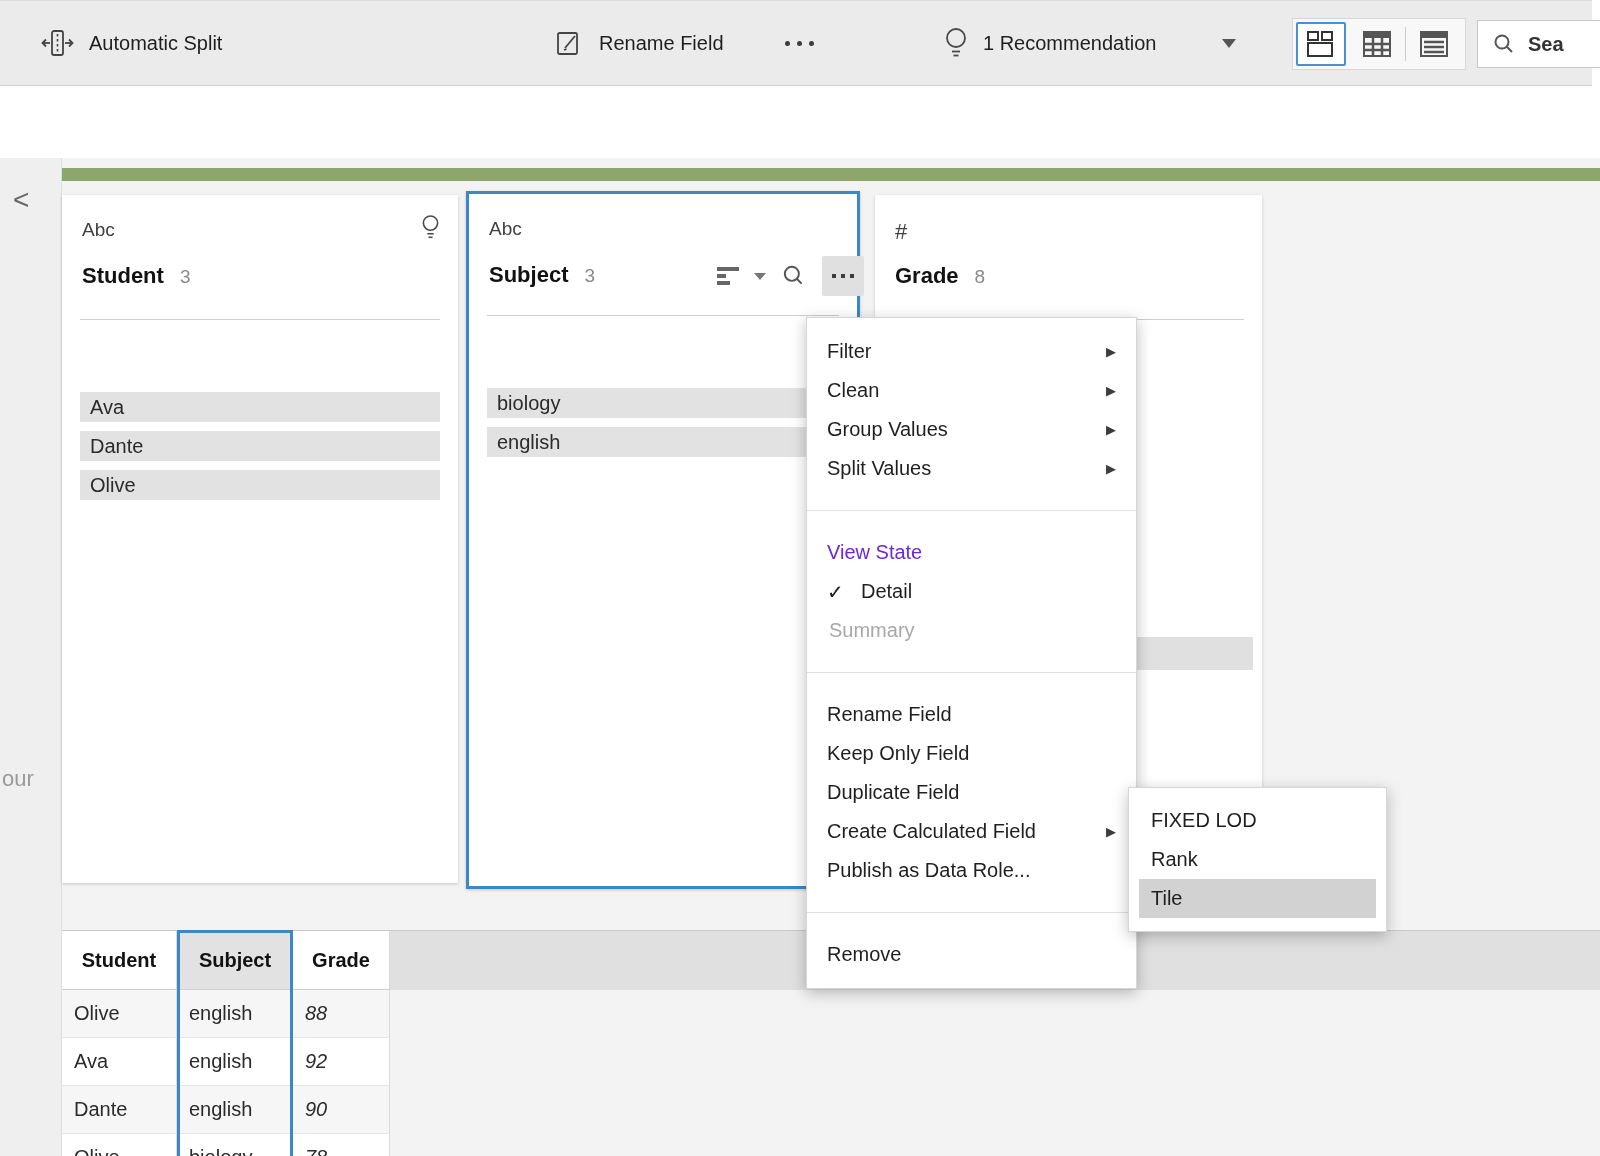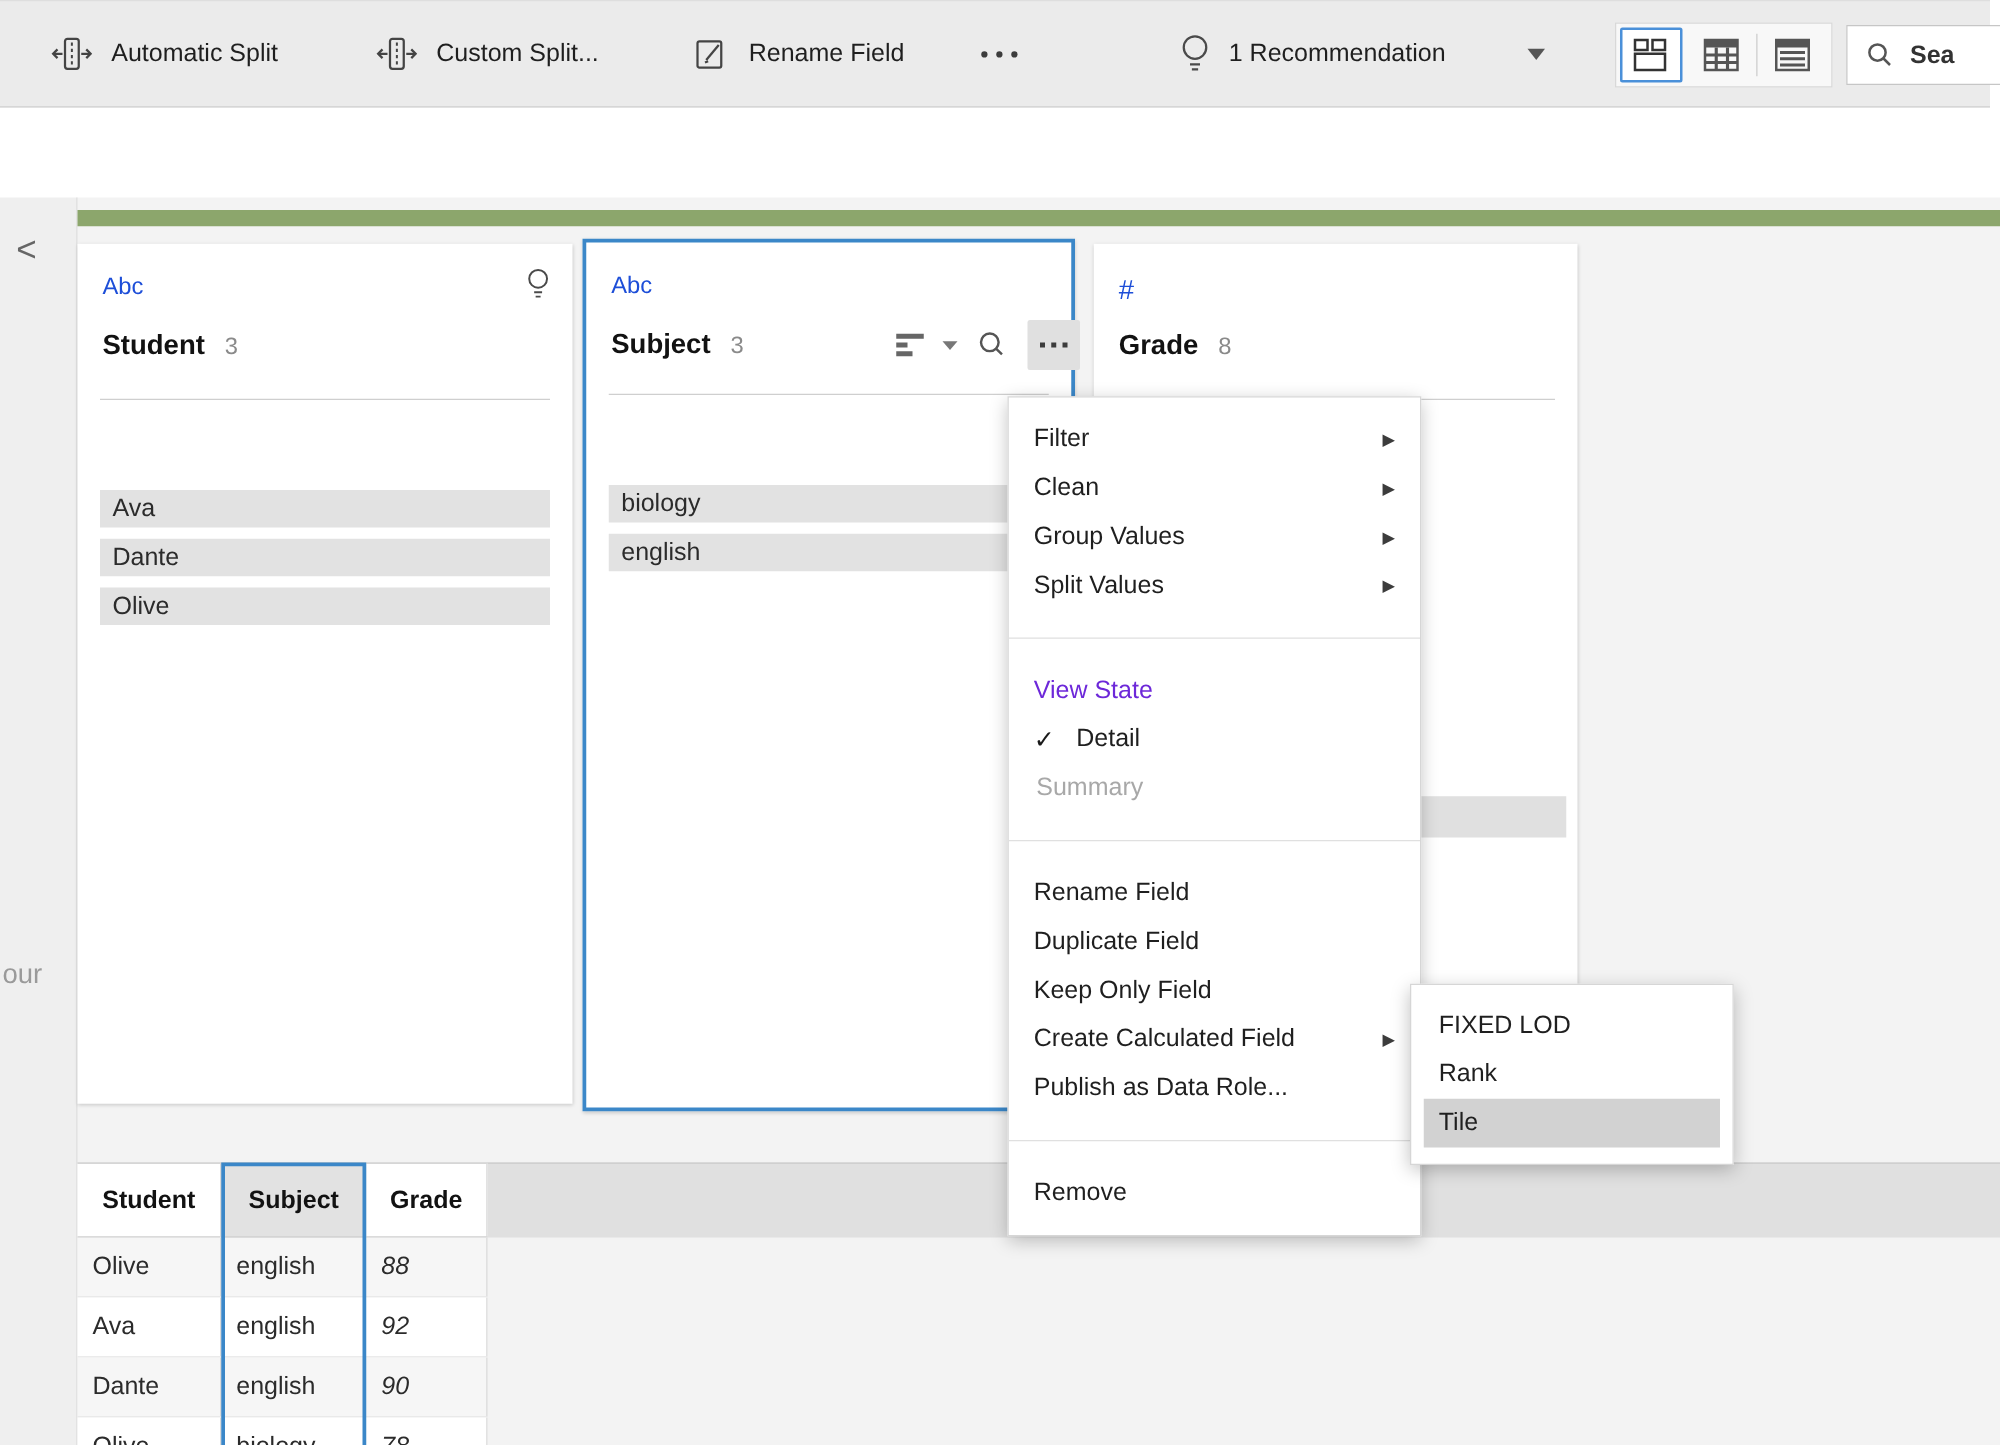--- a/index.html
+++ b/index.html
@@ -121,19 +121,6 @@
     <span>Automatic Split</span>
   </div>
 
-  <div class="tool-item" style="left:300px;">
-    <span>
-      <svg width="34" height="34" viewBox="0 0 34 34">
-        <rect x="12" y="5" width="11" height="24" rx="2" fill="none" stroke="#444" stroke-width="1.8"></rect>
-        <line x1="17.5" y1="8" x2="17.5" y2="26" stroke="#444" stroke-width="1.6" stroke-dasharray="2.5 2.5"></line>
-        <line x1="3" y1="17" x2="10" y2="17" stroke="#444" stroke-width="1.8"></line>
-        <polyline points="6,13.5 2.5,17 6,20.5" fill="none" stroke="#444" stroke-width="1.8"></polyline>
-        <line x1="25" y1="17" x2="32" y2="17" stroke="#444" stroke-width="1.8"></line>
-        <polyline points="29,13.5 32.5,17 29,20.5" fill="none" stroke="#444" stroke-width="1.8"></polyline>
-      </svg>
-    </span>
-    <span>Custom Split...</span>
-  </div>
 
   <div class="tool-item" style="left:552px;">
     <span>

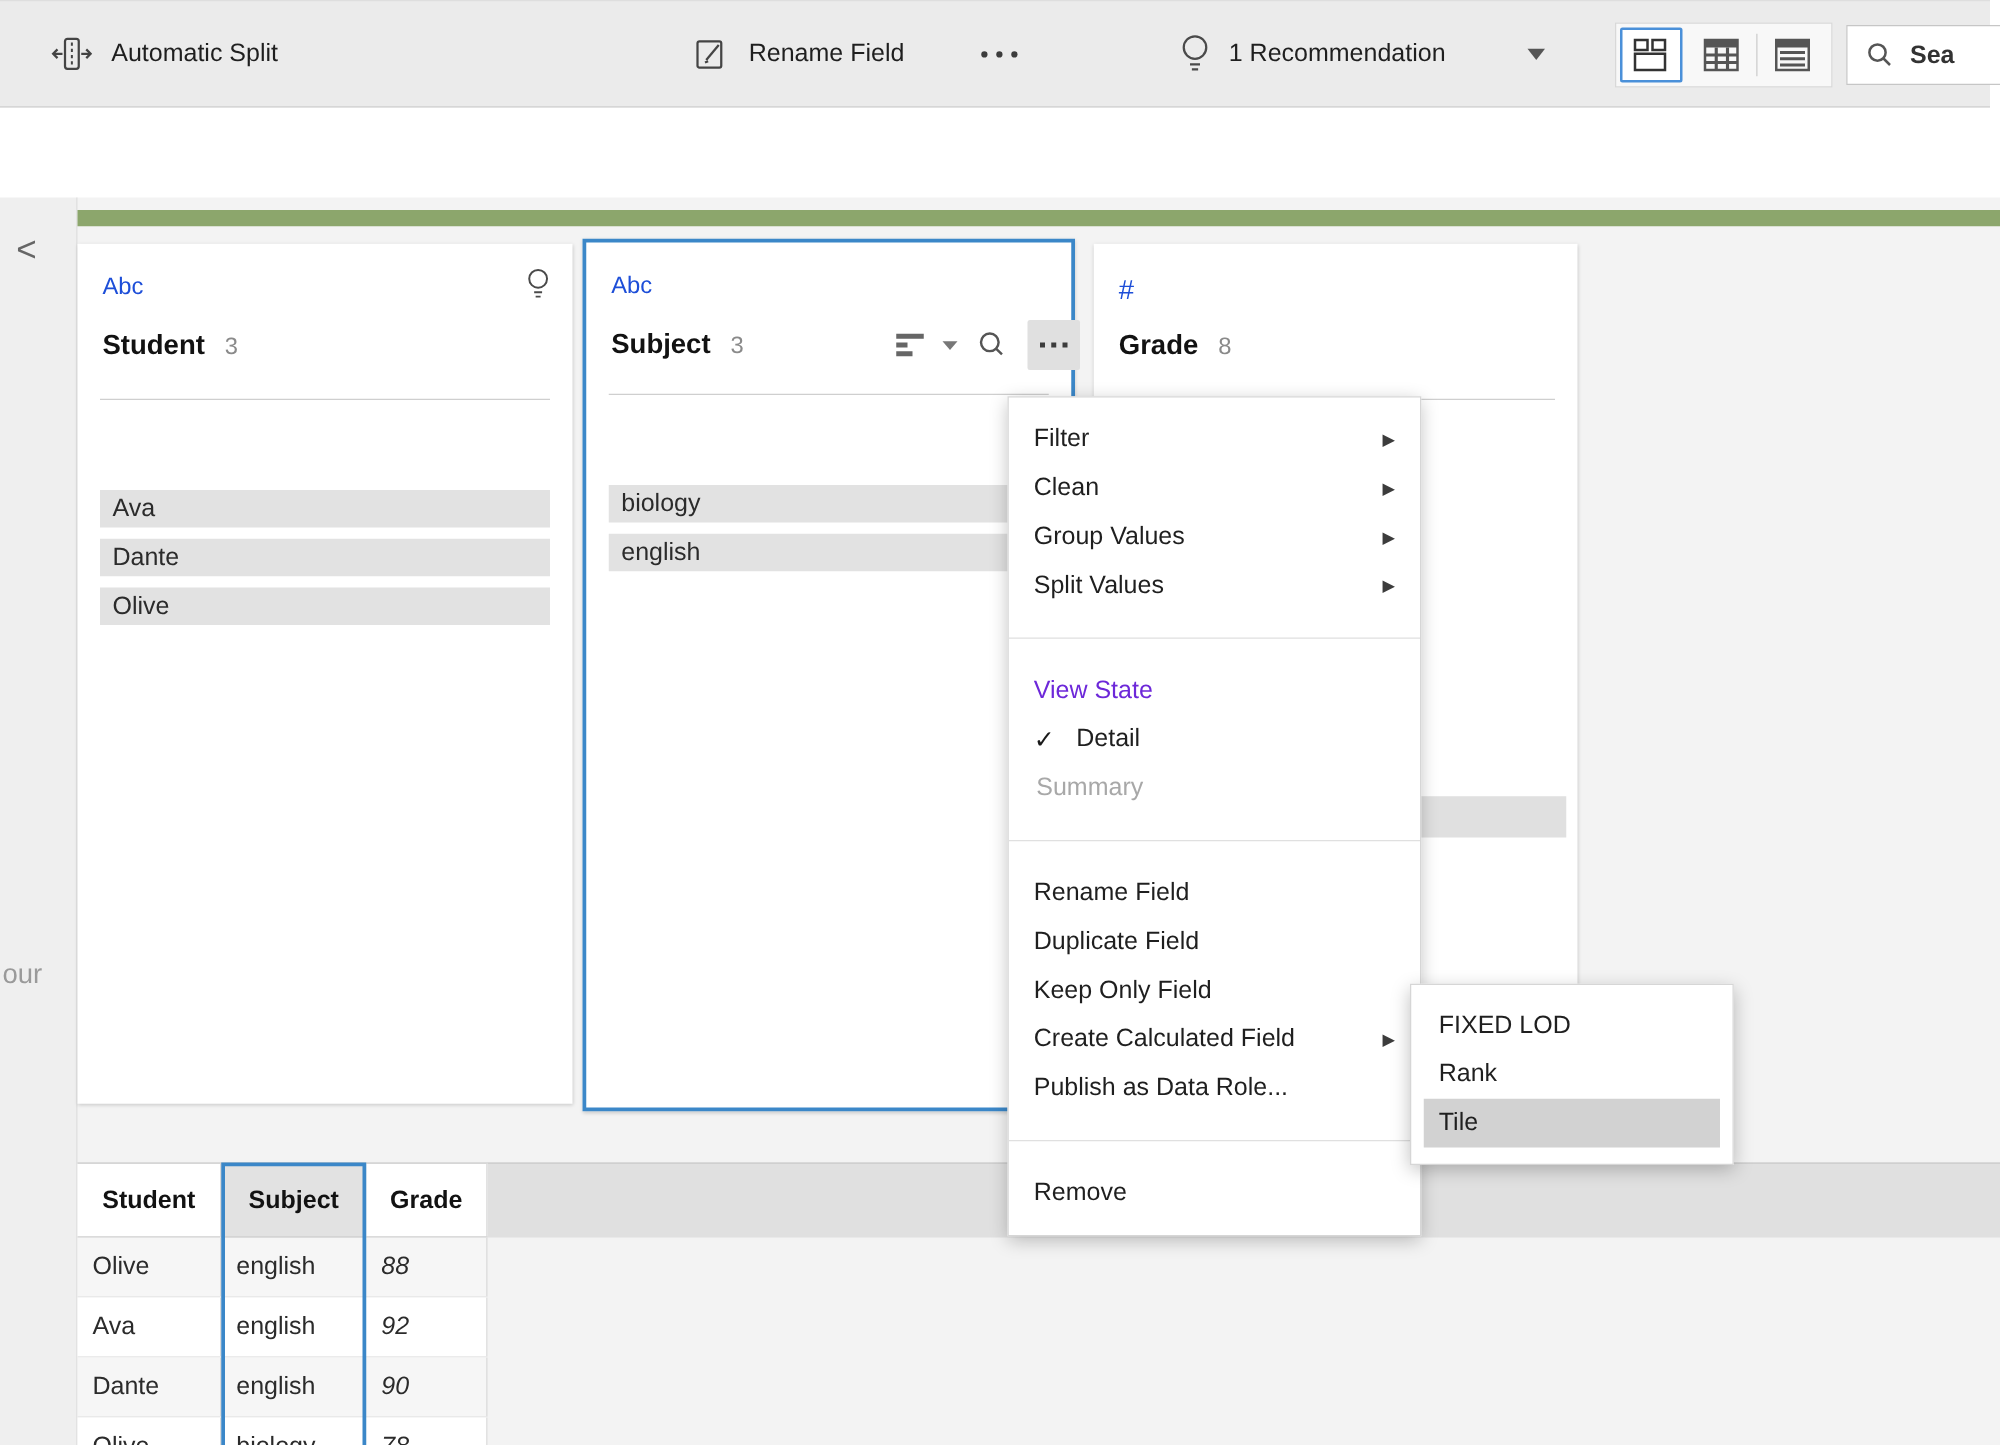--- a/index.html
+++ b/index.html
@@ -45,7 +45,7 @@
   .card-subject { left:466px; top:191px; width:394px; height:698px;
                   border:3px solid #3b87c8; box-shadow:0 1px 3px rgba(0,0,0,0.18); }
   .card-grade   { left:875px; top:195px; width:387px; height:688px; }
-  .ftype { position:absolute; left:20px; top:24px; font-size:19px; color:#1d4ed8; }
+  .ftype { position:absolute; left:20px; top:24px; font-size:19px; color:#404040; }
   .fname-row { position:absolute; left:20px; top:68px; display:flex; align-items:baseline; gap:16px; }
   .fname { font-size:22px; font-weight:bold; color:#121212; }
   .fcount { font-size:19px; color:#8a8a8a; }

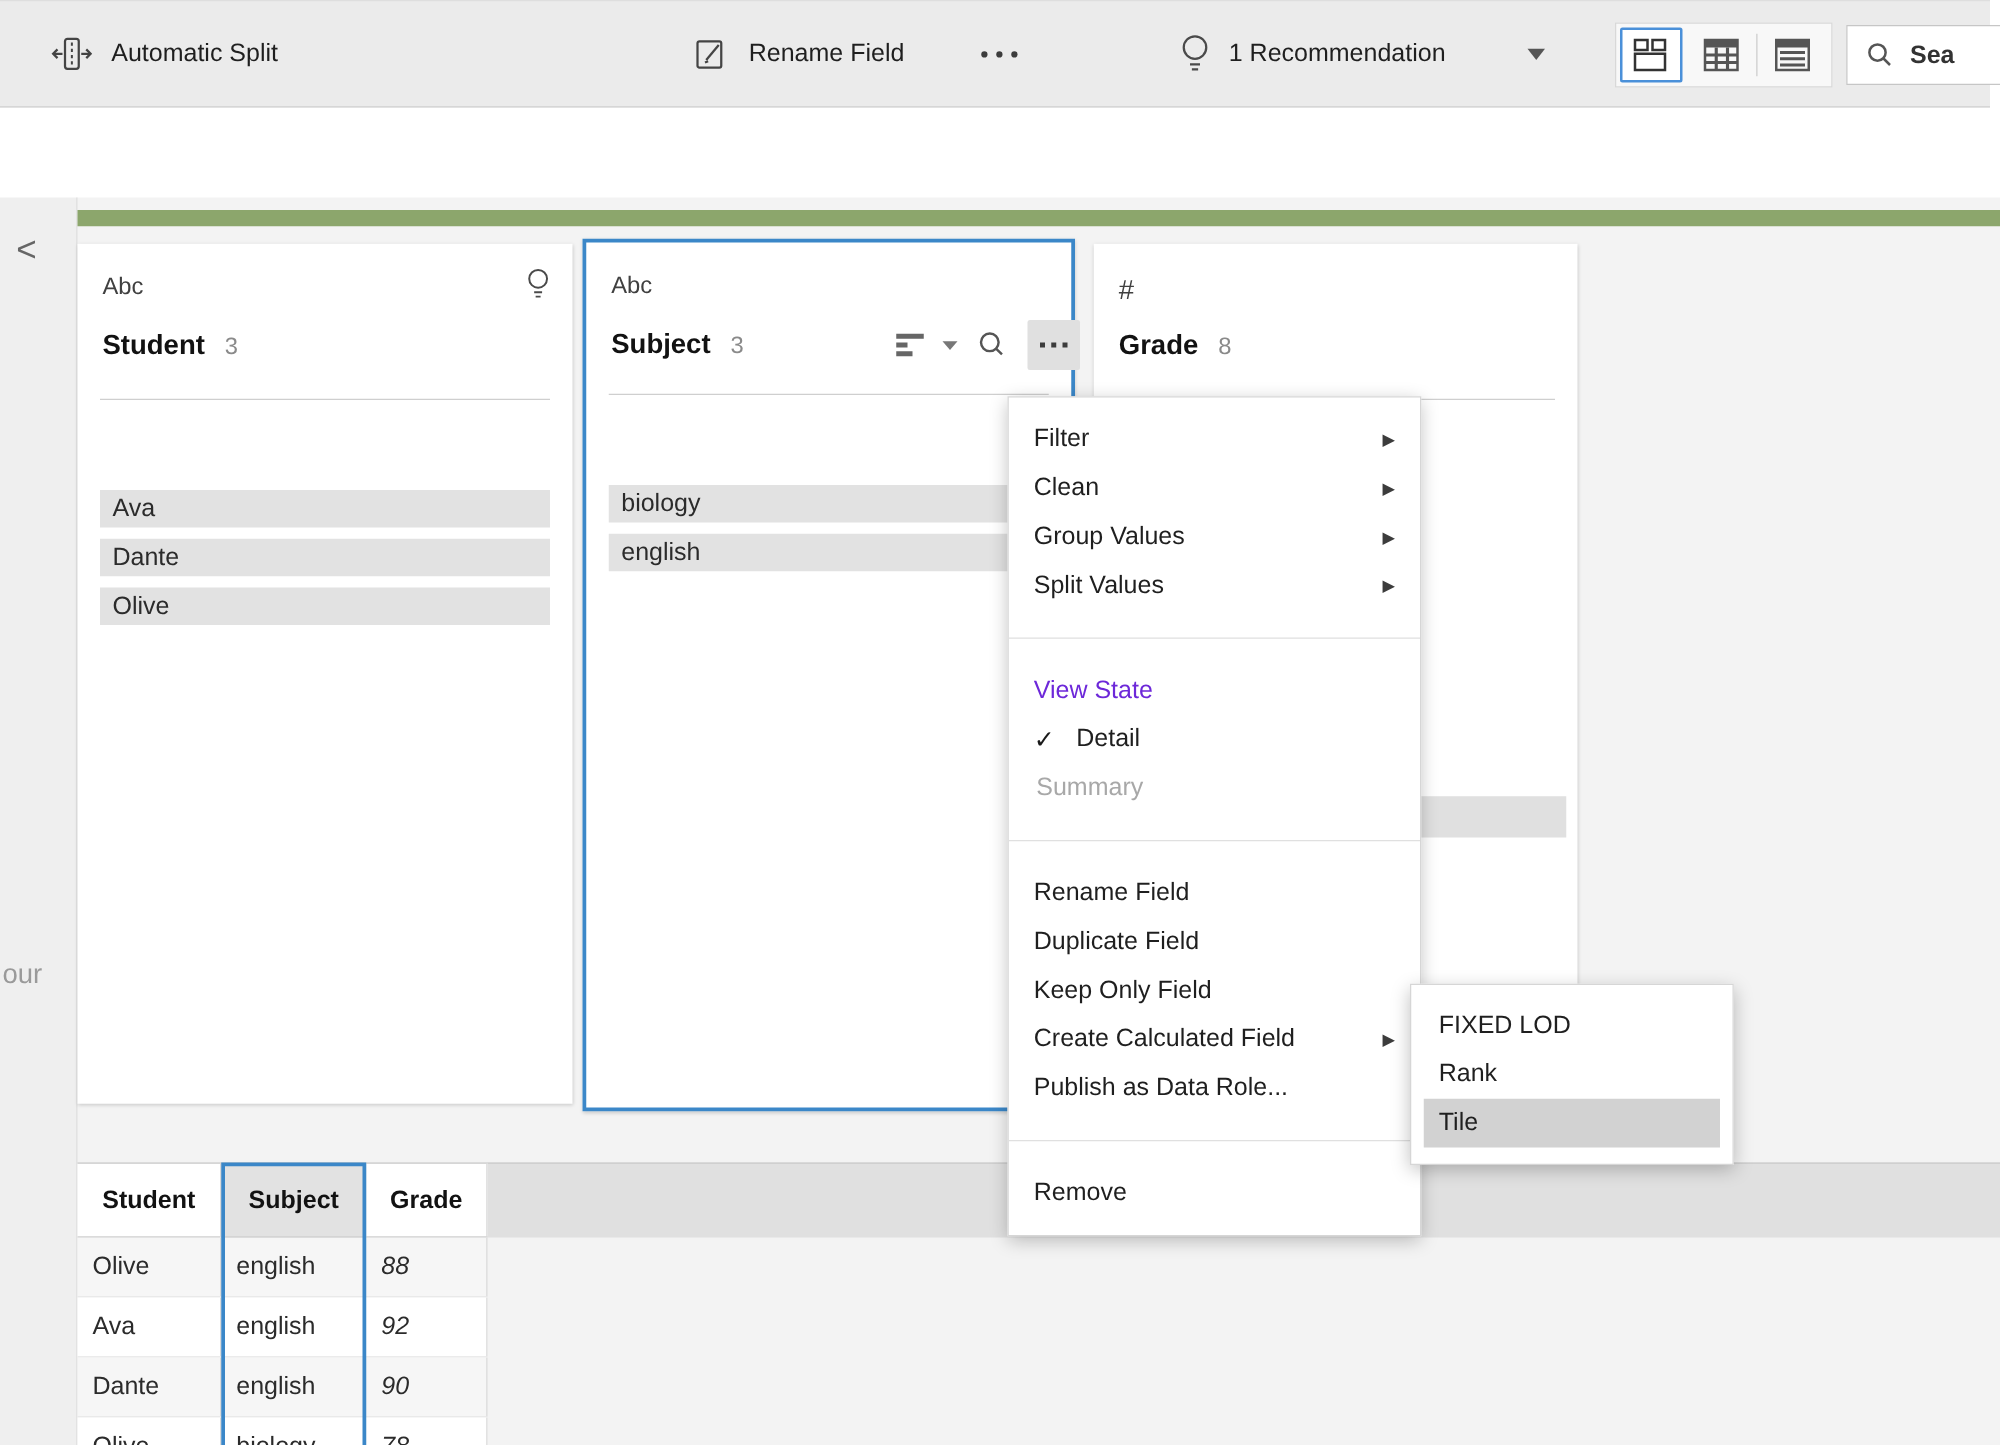--- a/index.html
+++ b/index.html
@@ -304,10 +304,10 @@
     <span>Rename Field</span>
   </div>
   <div class="menu-item">
+    <span>Keep Only Field</span>
+  </div>
+  <div class="menu-item">
     <span>Duplicate Field</span>
-  </div>
-  <div class="menu-item">
-    <span>Keep Only Field</span>
   </div>
   <div class="menu-item">
     <span>Create Calculated Field</span>

